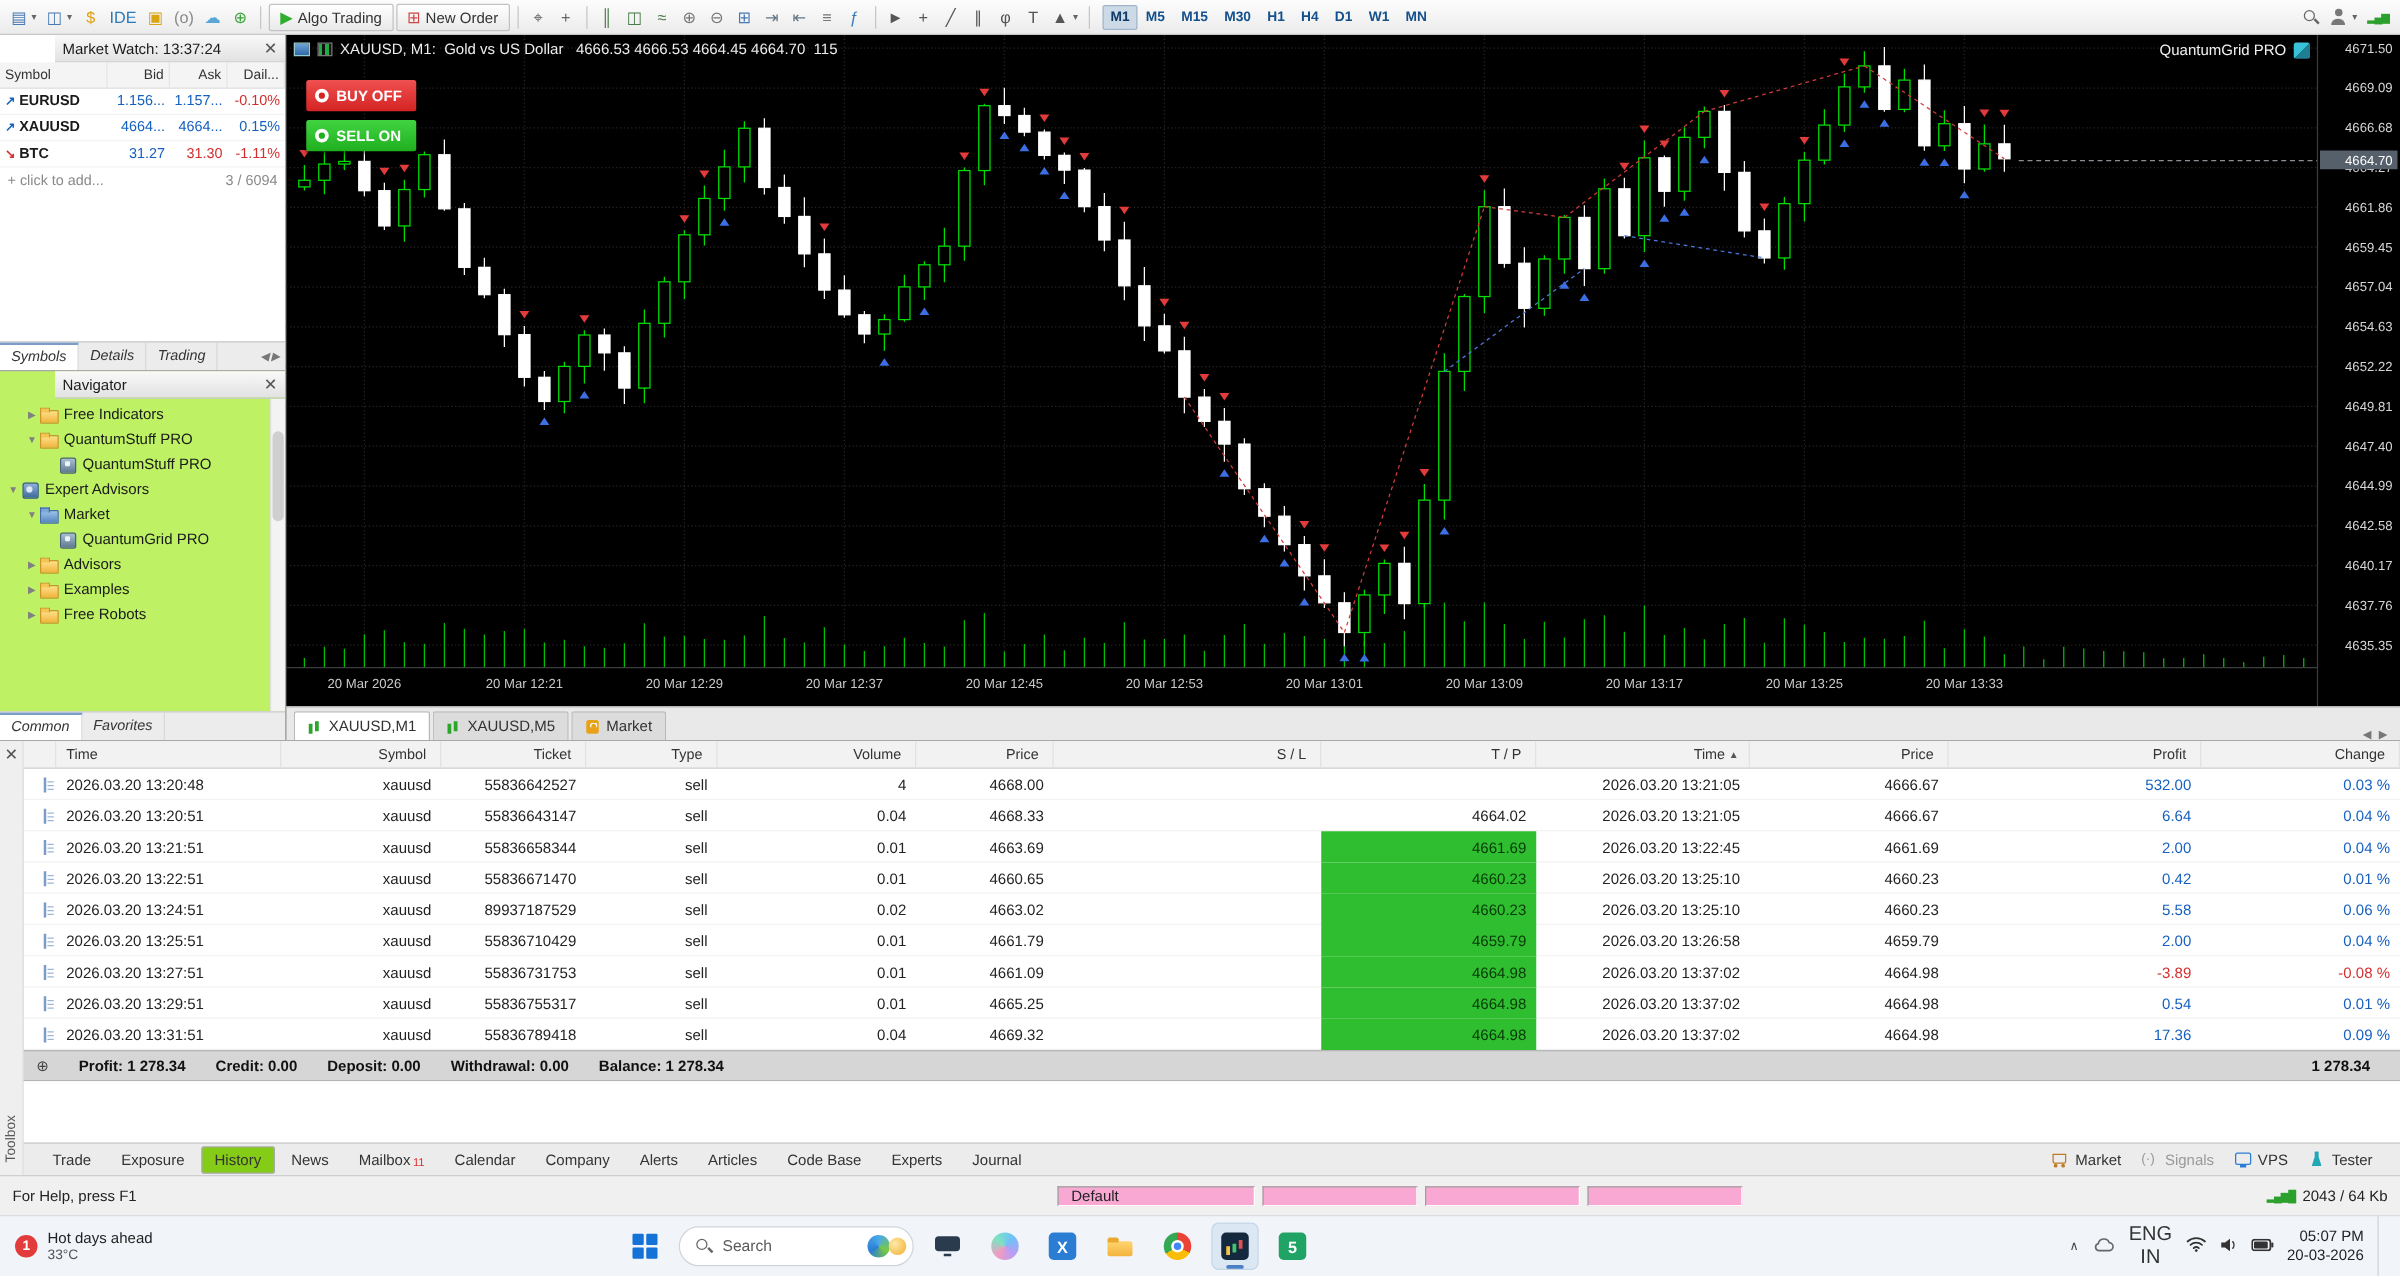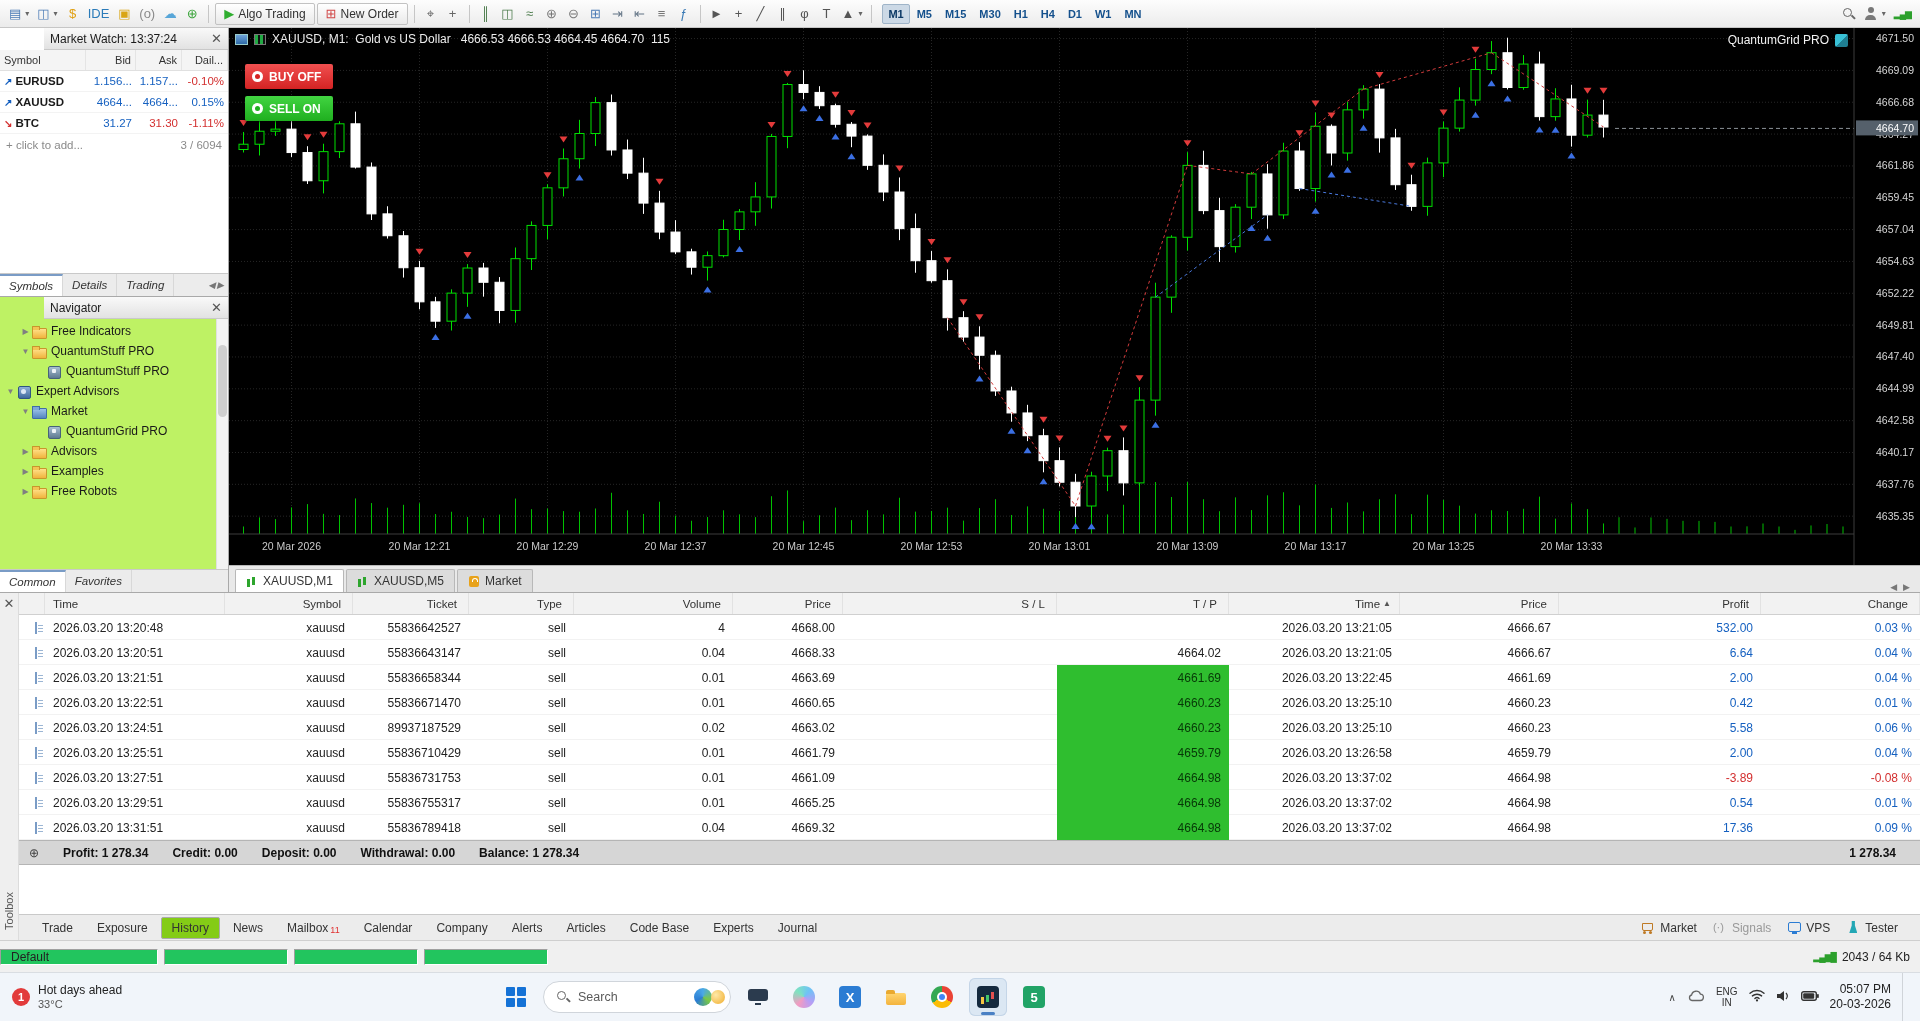--- a/index.html
+++ b/index.html
@@ -1174,6 +1174,7 @@
   </div>
 
   <div class="statusbar">
+    <span class="sb-help">For Help, press F1</span>
     <span class="sb-cell profile">Default</span>
     <span class="sb-cell empty"></span>
     <span class="sb-cell empty"></span>

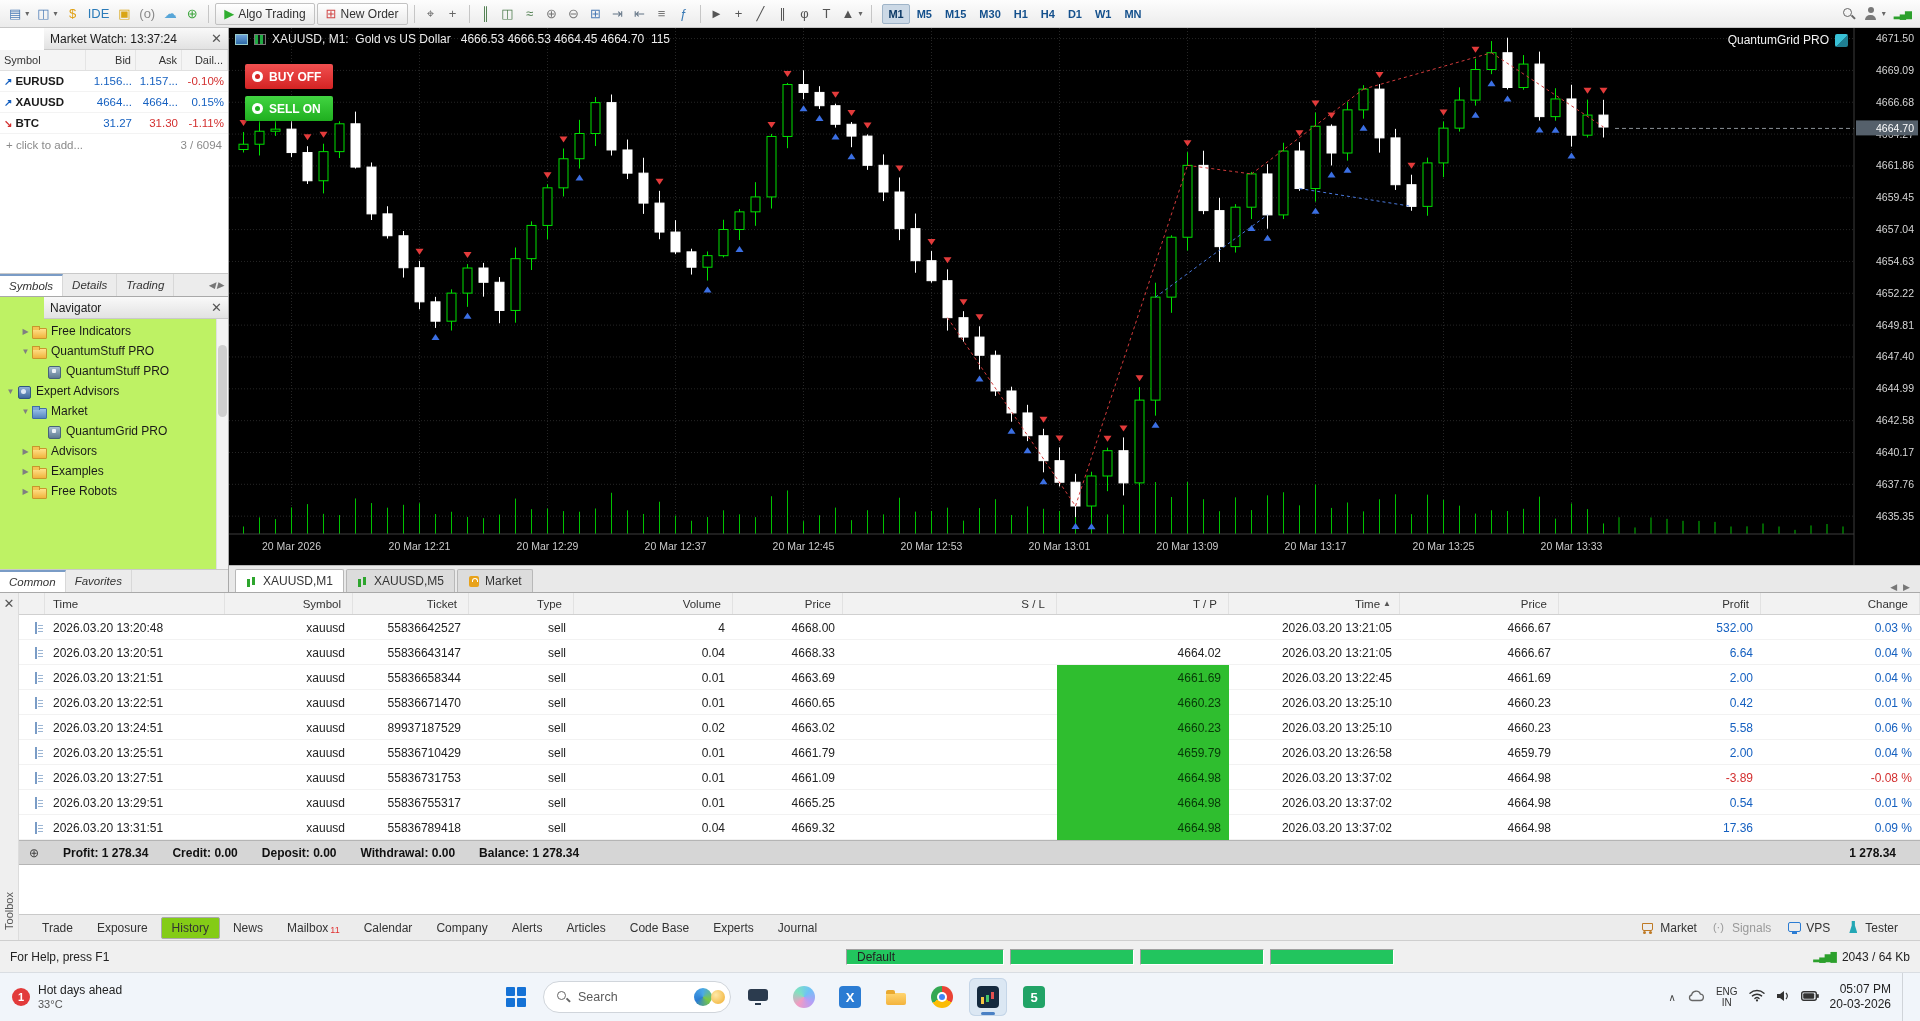--- a/index.html
+++ b/index.html
@@ -143,7 +143,7 @@
   
   .statusbar{height:32px;display:flex;align-items:center;background:#f0f0f0;border-top:1px solid #cfcfcf;font-size:12px;color:#222;}
   .sb-help{width:846px;padding-left:10px;}
-  .sb-cell{height:16px;display:flex;align-items:center;padding:4px 10px;background:#22c55e;
+  .sb-cell{height:16px;display:flex;align-items:center;padding:4px 10px;background:#f9a8d4;
     border:1px solid;border-color:#9f9f9f #ffffff #ffffff #9f9f9f;margin-right:6px;}
   .sb-cell.empty{width:124px;}
   .sb-cell.profile{width:158px;}

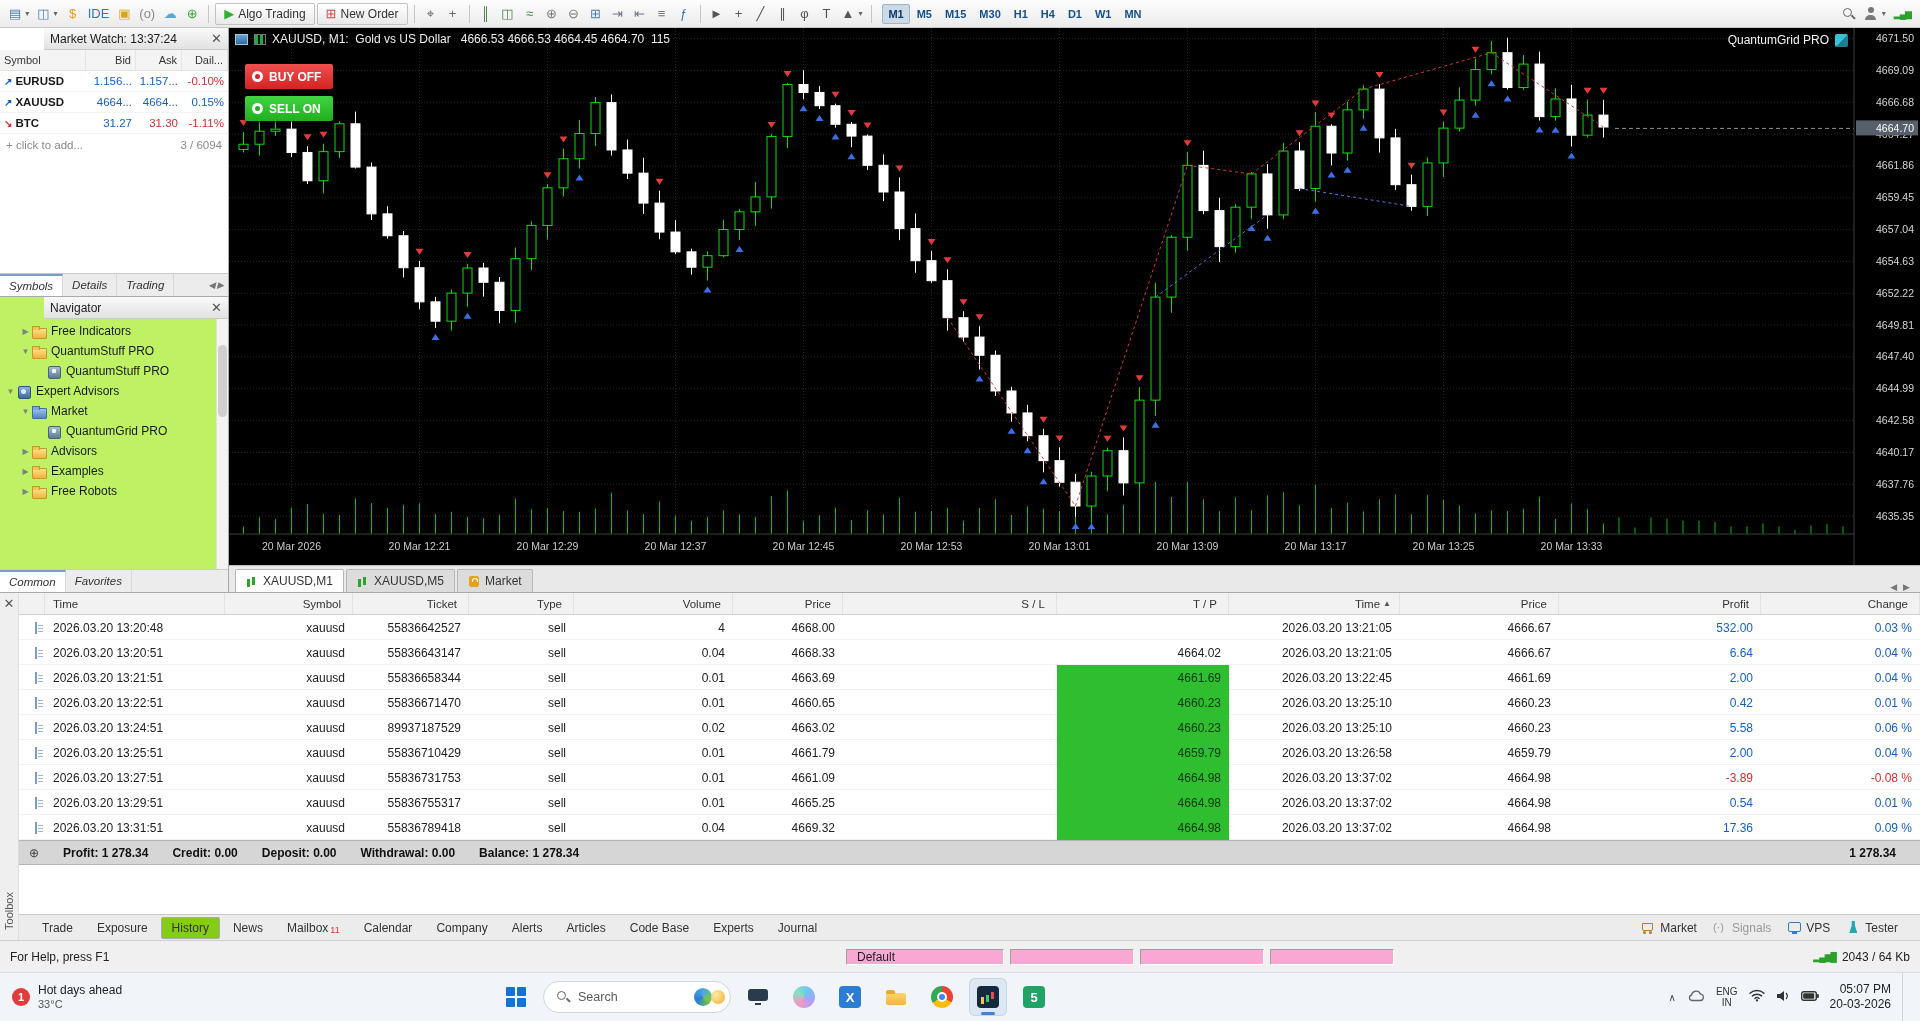--- a/index.html
+++ b/index.html
@@ -186,7 +186,7 @@
   .ic.wps::before{content:"5";position:absolute;inset:0;display:flex;align-items:center;justify-content:center;color:#fff;font-weight:bold;font-size:13px;}
   .tk-right{margin-left:auto;display:flex;align-items:center;gap:11px;padding-right:14px;}
   .chev{font-size:10px;color:#444;}
-  .lang{display:flex;flex-direction:column;align-items:center;font-size:10px;line-height:1.15;color:#333;}
+  .lang{display:flex;flex-direction:column;align-items:center;font-size:16px;line-height:1.15;color:#333;}
   .clock{display:flex;flex-direction:column;align-items:flex-end;font-size:12px;line-height:1.25;color:#222;}
   .desk-edge{width:4px;height:49px;border-left:1px solid #d0d4d9;}
 </style>

